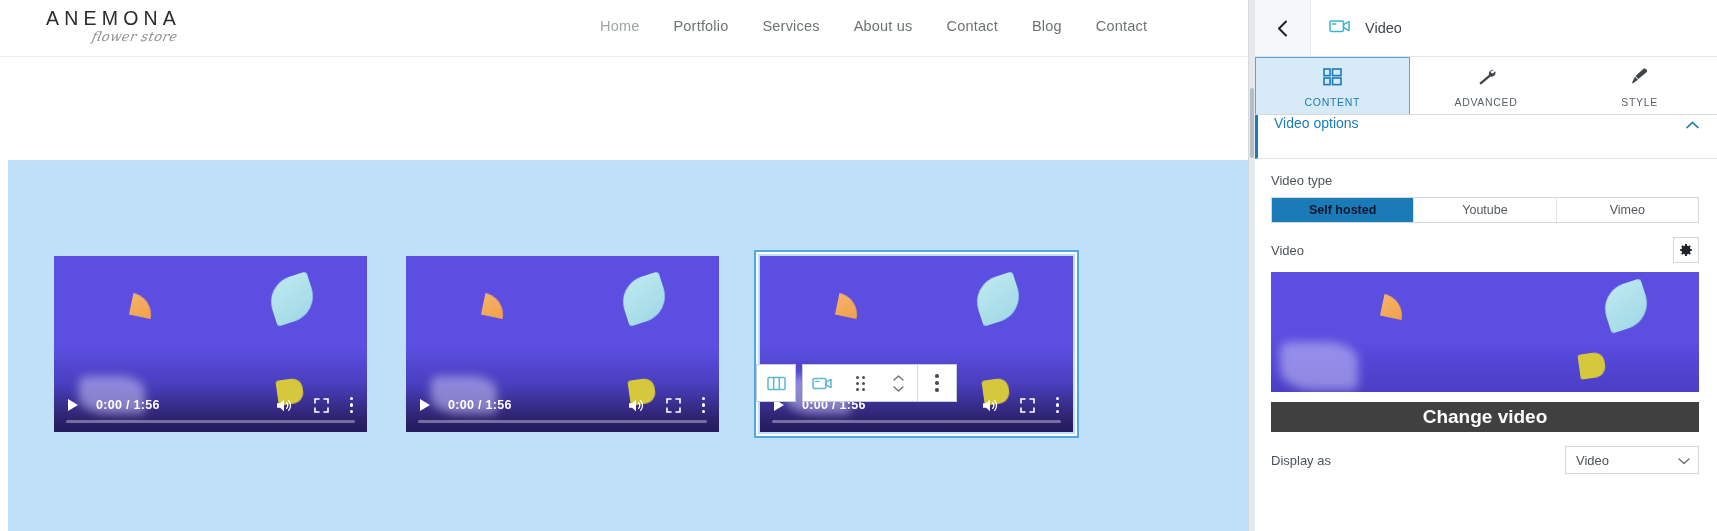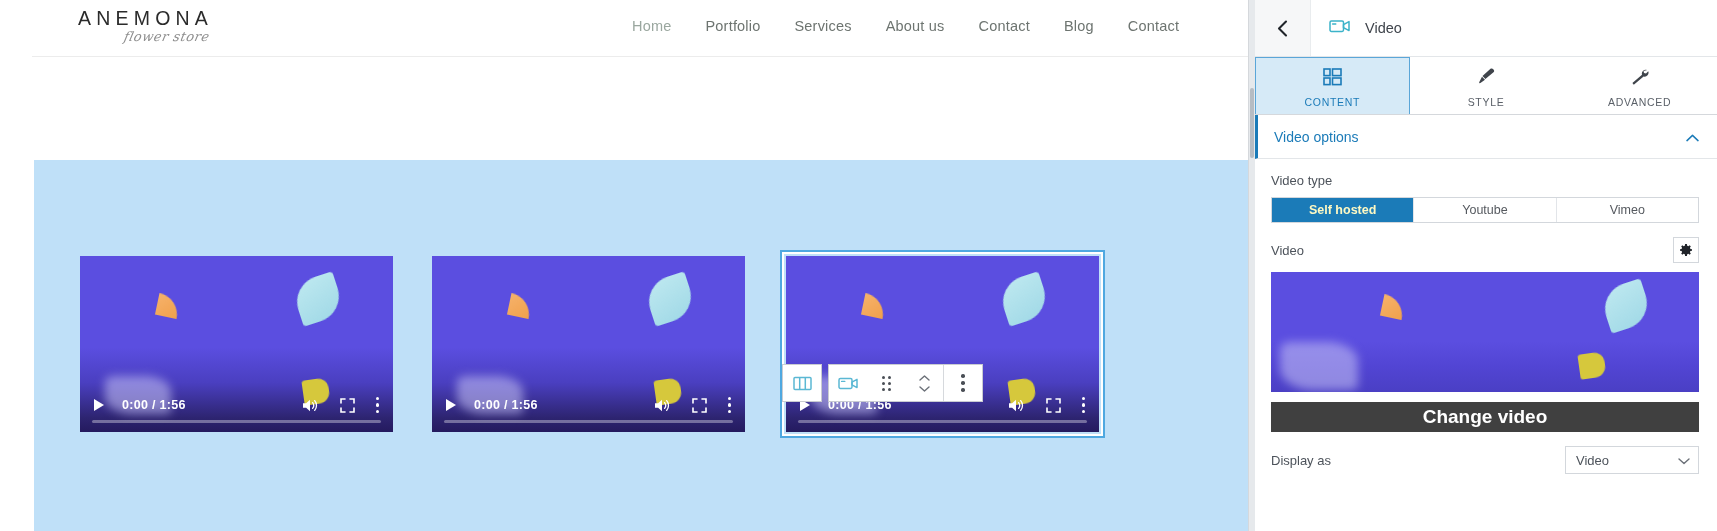--- a/index.html
+++ b/index.html
@@ -18,7 +18,6 @@
     width: 1295px; height: 531px;
     background: #ffffff;
     overflow: hidden;
-    margin-left: 32px;
   }
 
   

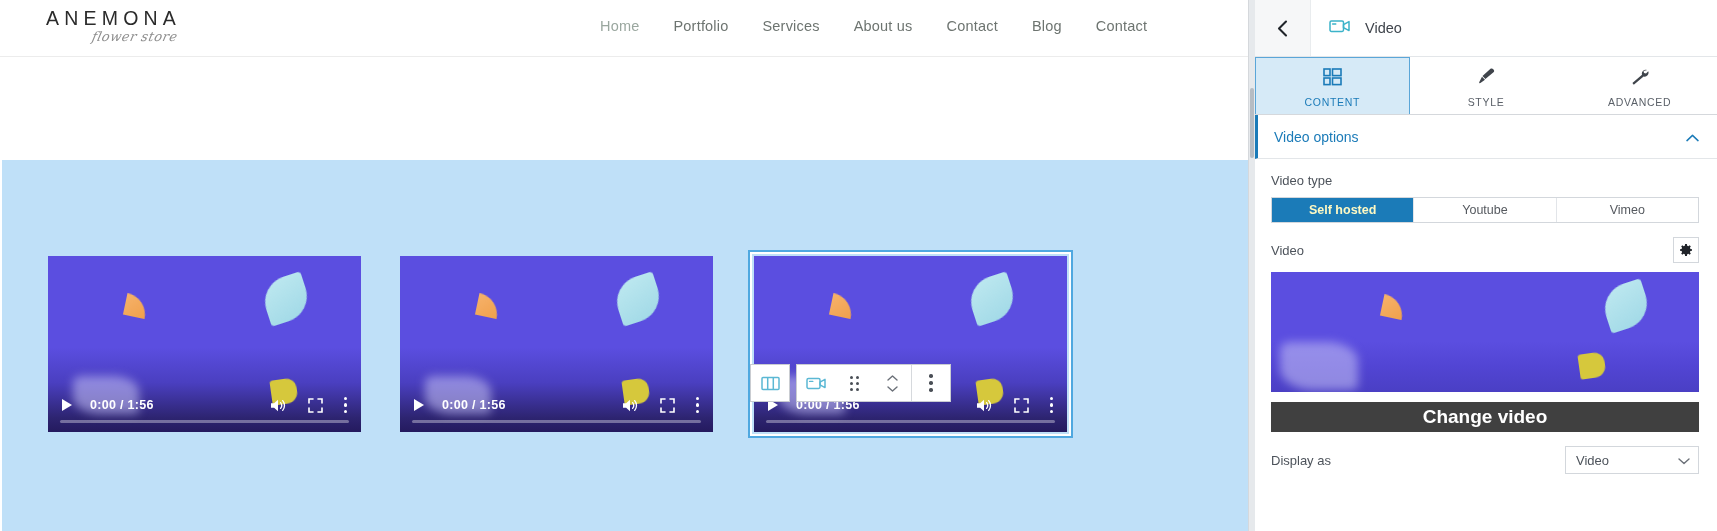--- a/index.html
+++ b/index.html
@@ -630,19 +630,19 @@
       <div class="ptab">
         <span>
           <svg width="19" height="18" viewBox="0 0 19 18">
+            <path d="M17.2 2.1a3.9 3.9 0 00-5.2 4.7L2.4 15.1l1.4 1.6 9.8-8.2a3.9 3.9 0 004.6-5.3l-2.2 2.2-2-.4-.4-2z" fill="#3f444b"></path>
+          </svg>
+        </span>
+        <span class="ptab-label">ADVANCED</span>
+      </div>
+      <div class="ptab">
+        <span>
+          <svg width="19" height="18" viewBox="0 0 19 18">
             <path d="M16.5 1.6c.9.9.9 2.1 0 2.7L8.4 11 5.5 8.1l8-7.3c.8-.7 2.1-.6 3 .8z" fill="#3f444b"></path>
             <path d="M5 8.8l3 3-4.6 3.3c-.7.5-1.6-.4-1.1-1.1z" fill="#3f444b"></path>
           </svg>
         </span>
         <span class="ptab-label">STYLE</span>
-      </div>
-      <div class="ptab">
-        <span>
-          <svg width="19" height="18" viewBox="0 0 19 18">
-            <path d="M17.2 2.1a3.9 3.9 0 00-5.2 4.7L2.4 15.1l1.4 1.6 9.8-8.2a3.9 3.9 0 004.6-5.3l-2.2 2.2-2-.4-.4-2z" fill="#3f444b"></path>
-          </svg>
-        </span>
-        <span class="ptab-label">ADVANCED</span>
       </div>
     </div>
 

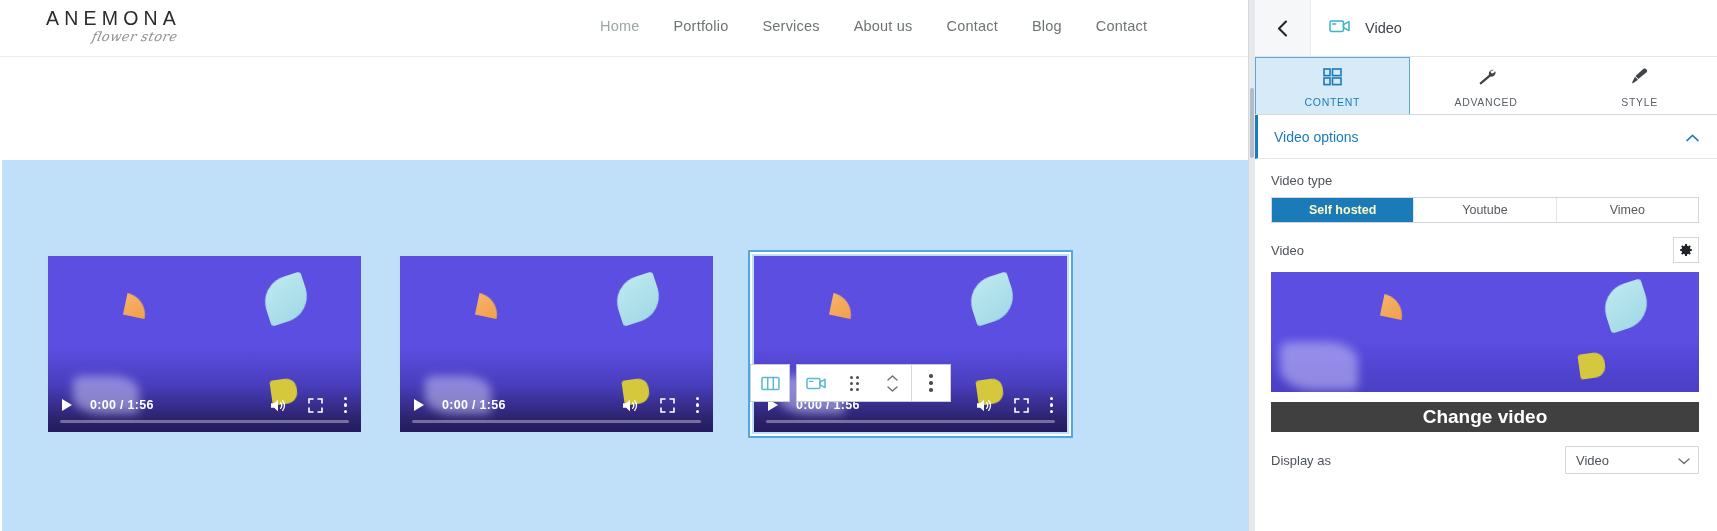--- a/index.html
+++ b/index.html
@@ -303,7 +303,7 @@
   #section-head {
     margin-left: 6px;
     height: 44px;
-    display: flex; align-items: center;
+    display: flex; align-items: flex-start;
     justify-content: space-between;
     padding: 0 18px 0 16px;
     border-left: 3px solid #1b7bb8;

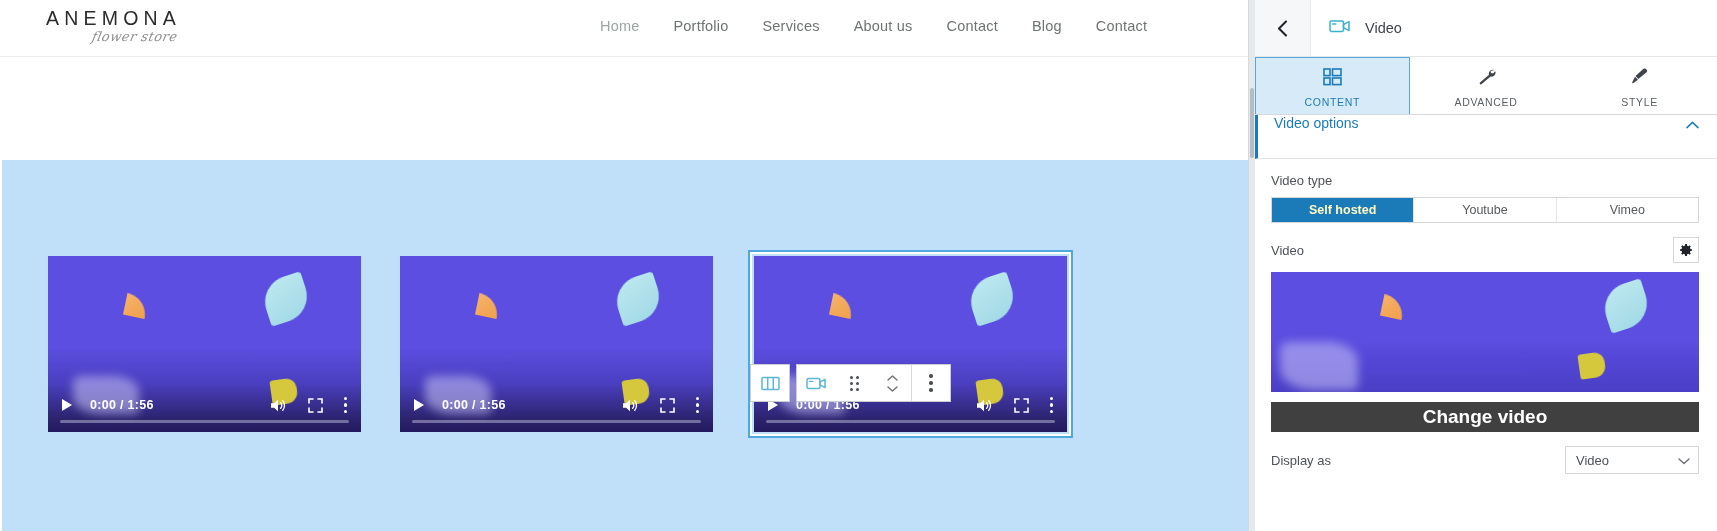--- a/index.html
+++ b/index.html
@@ -348,7 +348,7 @@
   .seg-item:last-child { border-right: none; }
   .seg-item.active {
     background: #1b7bb8;
-    color: #fef9c3;
+    color: #0f172a;
     font-weight: bold;
   }
 

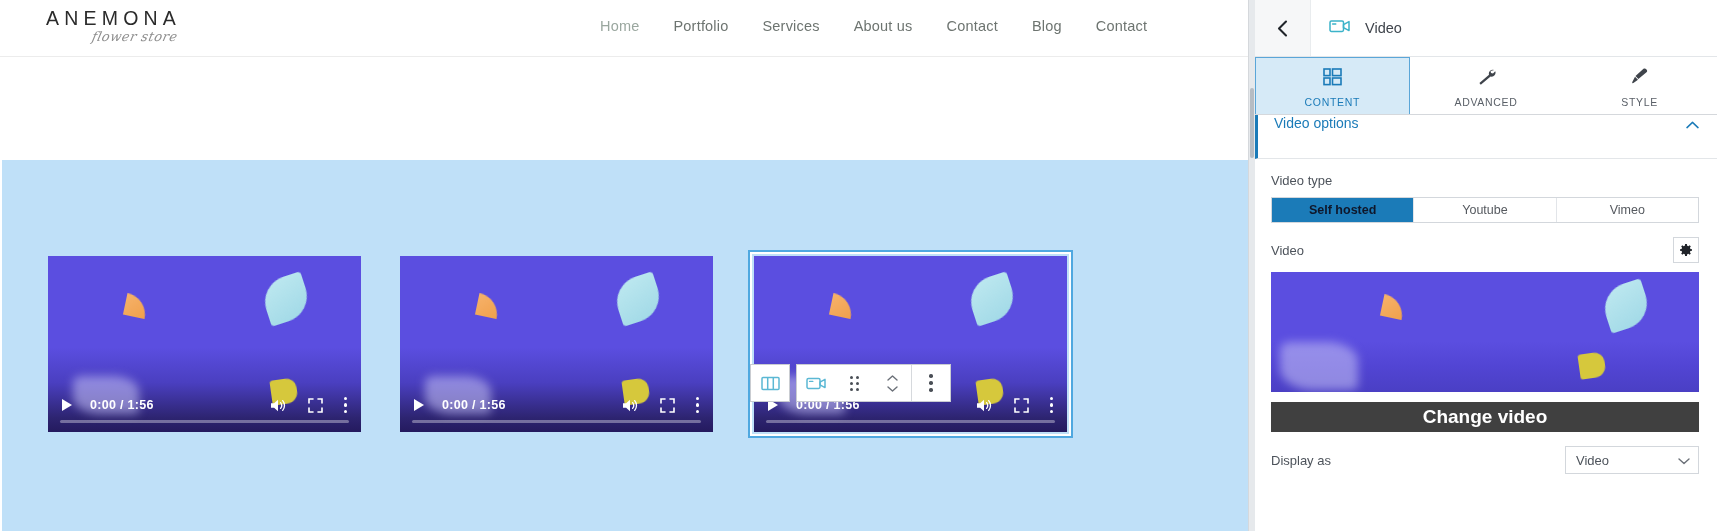--- a/index.html
+++ b/index.html
@@ -69,7 +69,7 @@
   
   #content-band {
     position: absolute;
-    left: 2px; top: 160px;
+    left: 8px; top: 160px;
     width: 1295px; height: 371px;
     background: #bfe0f8;
   }

